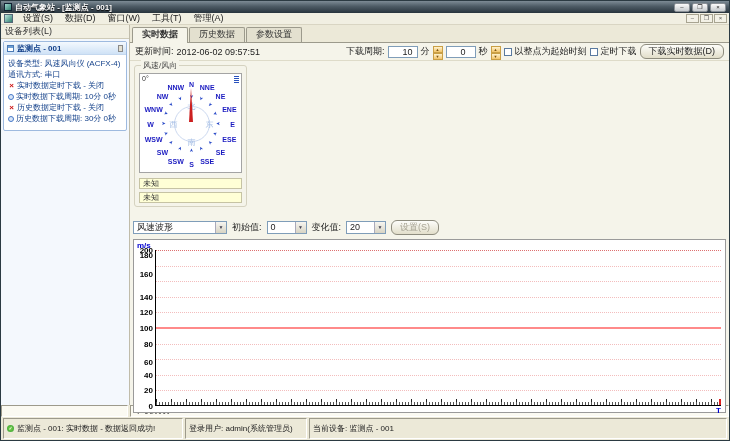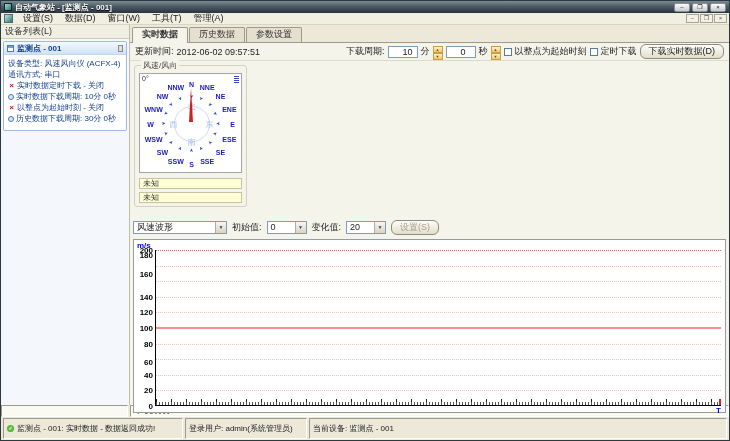--- a/index.html
+++ b/index.html
@@ -164,7 +164,7 @@
               </div>
               <div class="dev-line">
                 <span class="x-ico">×</span>
-                <span>以整点为起始时刻 - 关闭</span>
+                <span>历史数据定时下载 - 关闭</span>
               </div>
               <div class="dev-line">
                 <span class="clk-ico"></span>

